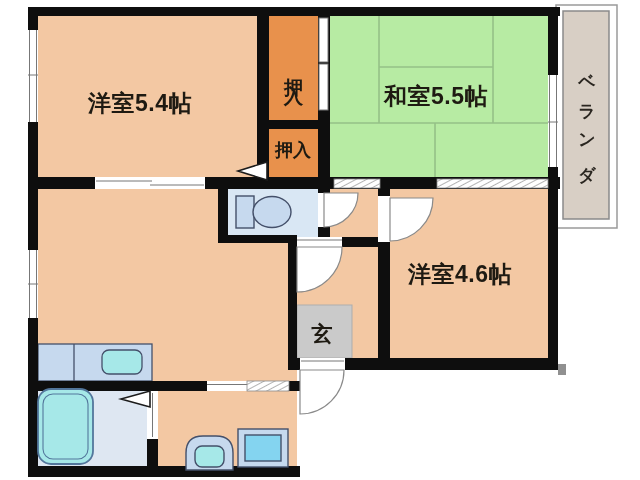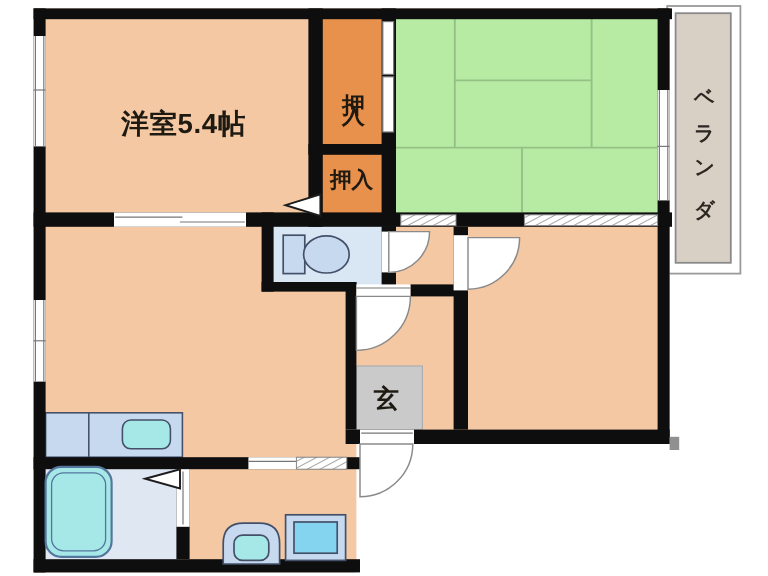--- a/index.html
+++ b/index.html
@@ -158,7 +158,7 @@
   </g>
 </svg>
 
-  <div class="lbl room" style="left:153px;top:103px;text-align:center;">洋室5.4帖</div>
+  <div class="lbl room" style="left:140px;top:103px;text-align:center;">洋室5.4帖</div>
   <div class="lbl closet-v vtext" style="left:294px;top:70px;">押入</div>
   <div class="lbl small" style="left:293px;top:150px;">押入</div>
   <div class="lbl veranda vtext" style="left:587px;top:122px;">ベランダ</div>

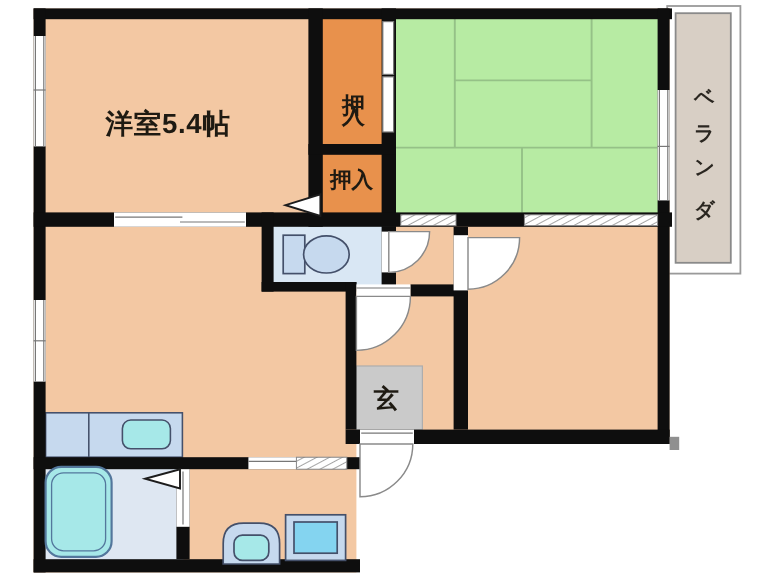--- a/index.html
+++ b/index.html
@@ -161,6 +161,7 @@
   <div class="lbl room" style="left:140px;top:103px;text-align:center;">洋室5.4帖</div>
   <div class="lbl closet-v vtext" style="left:294px;top:70px;">押入</div>
   <div class="lbl small" style="left:293px;top:150px;">押入</div>
+  <div class="lbl room" style="left:436px;top:96px;">和室5.5帖</div>
   <div class="lbl veranda vtext" style="left:587px;top:122px;">ベランダ</div>
   <div class="lbl genkan" style="left:322px;top:333px;">玄</div>
 </div>

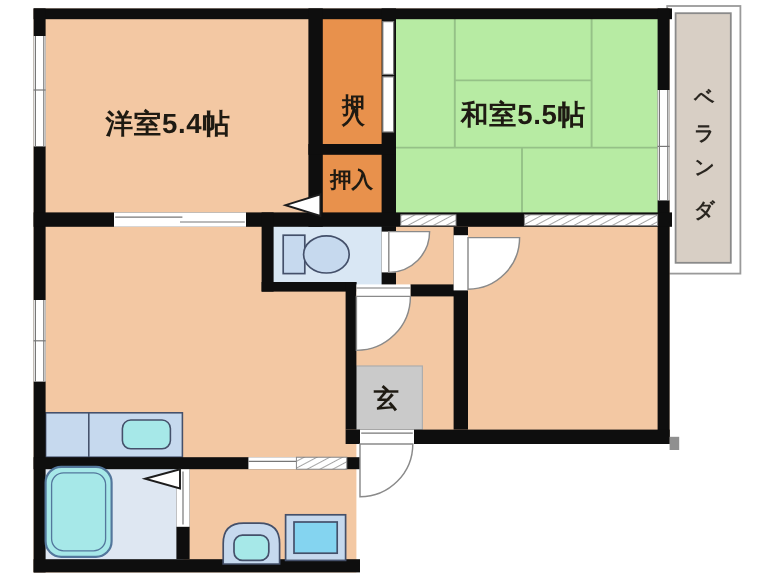--- a/index.html
+++ b/index.html
@@ -164,6 +164,7 @@
   <div class="lbl room" style="left:436px;top:96px;">和室5.5帖</div>
   <div class="lbl veranda vtext" style="left:587px;top:122px;">ベランダ</div>
   <div class="lbl genkan" style="left:322px;top:333px;">玄</div>
+  <div class="lbl room" style="left:460px;top:274px;">洋室4.6帖</div>
 </div>
 
 </body></html>

